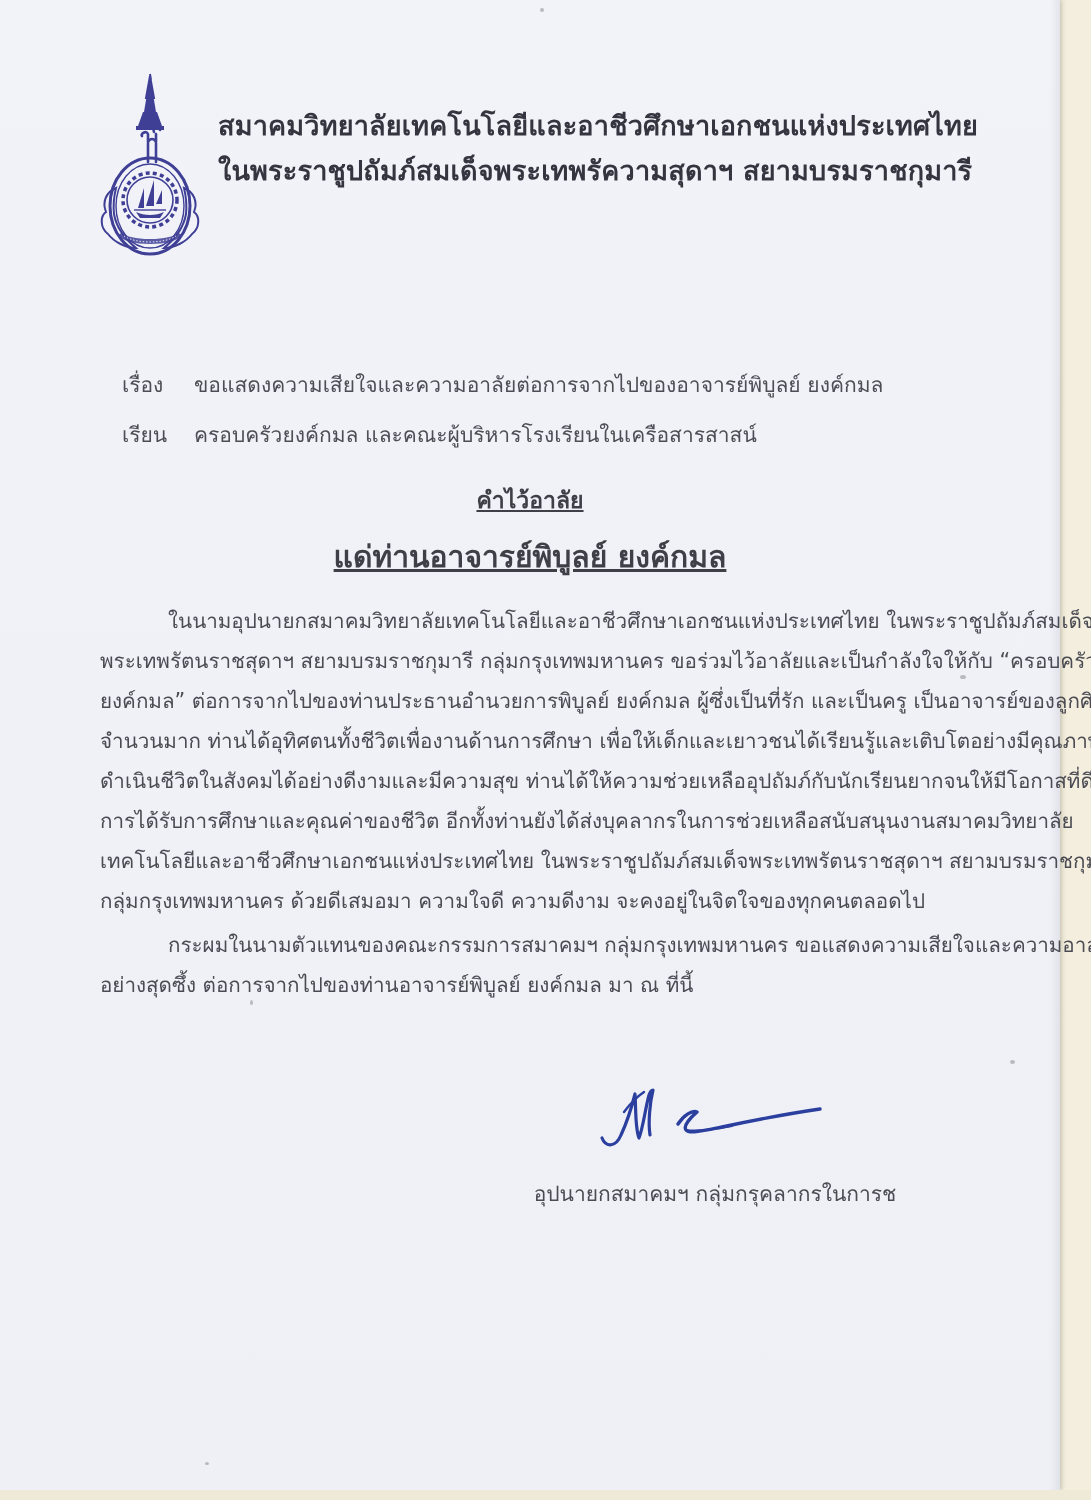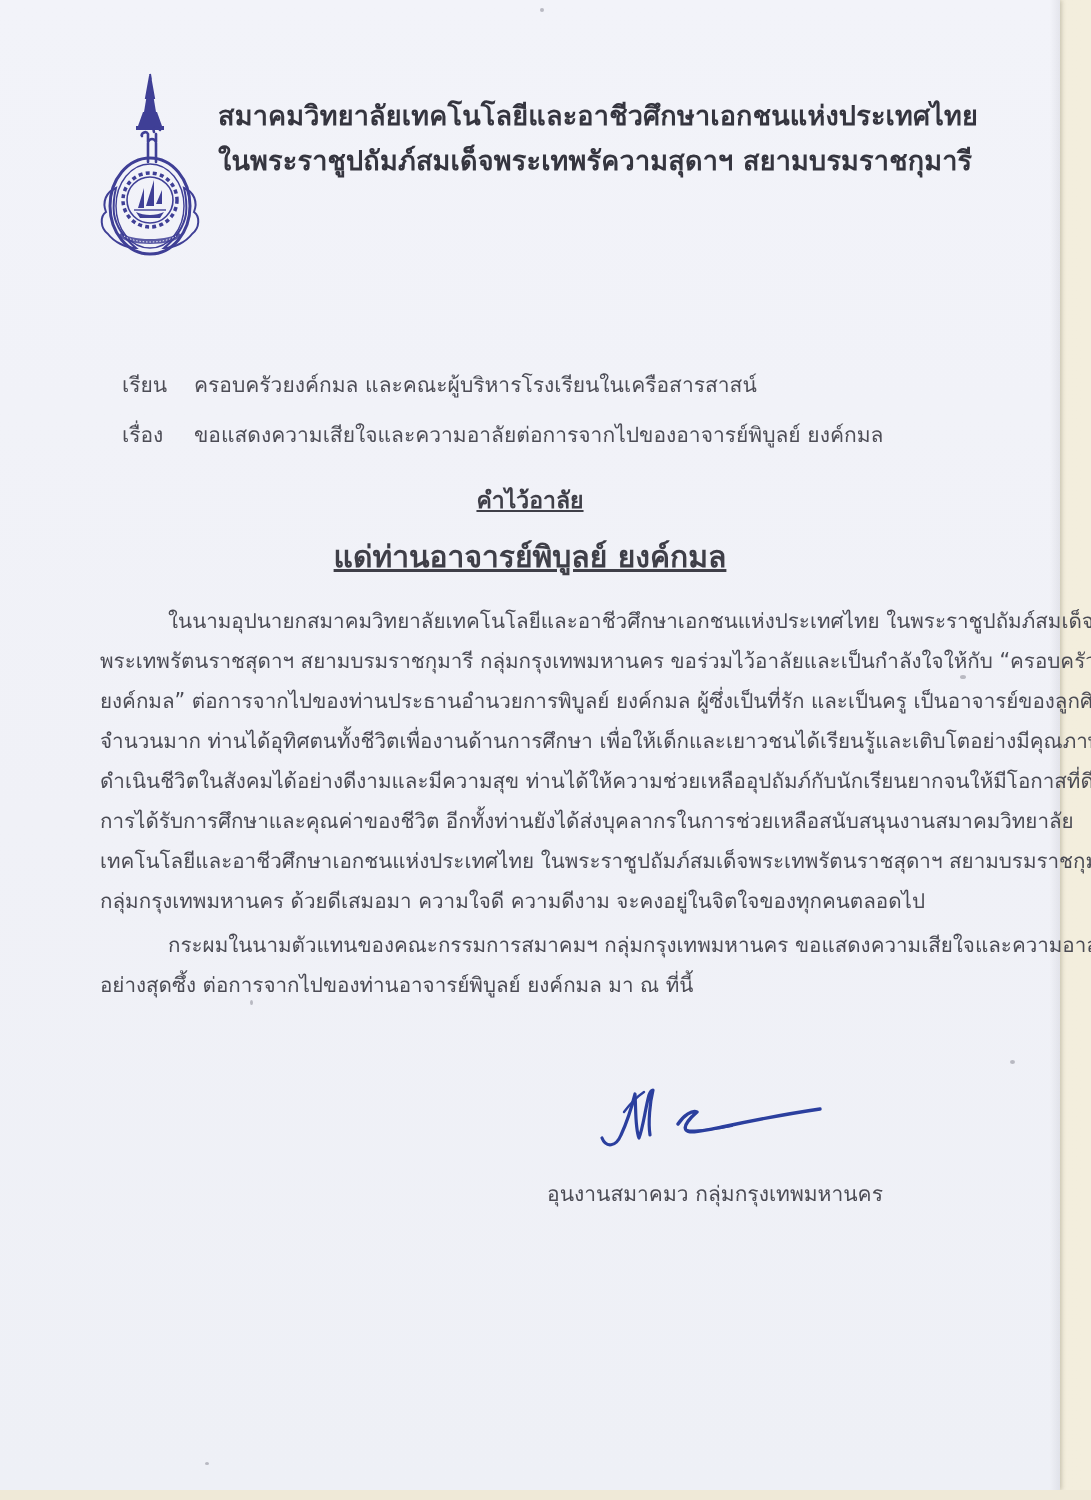--- a/index.html
+++ b/index.html
@@ -22,7 +22,7 @@
 
   
   .logo{position:absolute;left:86px;top:70px;width:128px;height:192px;}
-  .hdr{position:absolute;left:218px;top:96px;width:810px;color:#35353f;}
+  .hdr{position:absolute;left:218px;top:106px;width:810px;color:#35353f;}
   .hdr .th1,.hdr .th2{font-weight:bold;font-size:27px;line-height:40px;letter-spacing:.2px;}
   .hdr .th2{margin-top:5px;}
   .hdr .en{margin-top:10px;font-size:13.2px;color:#8b8b94;letter-spacing:.1px;}

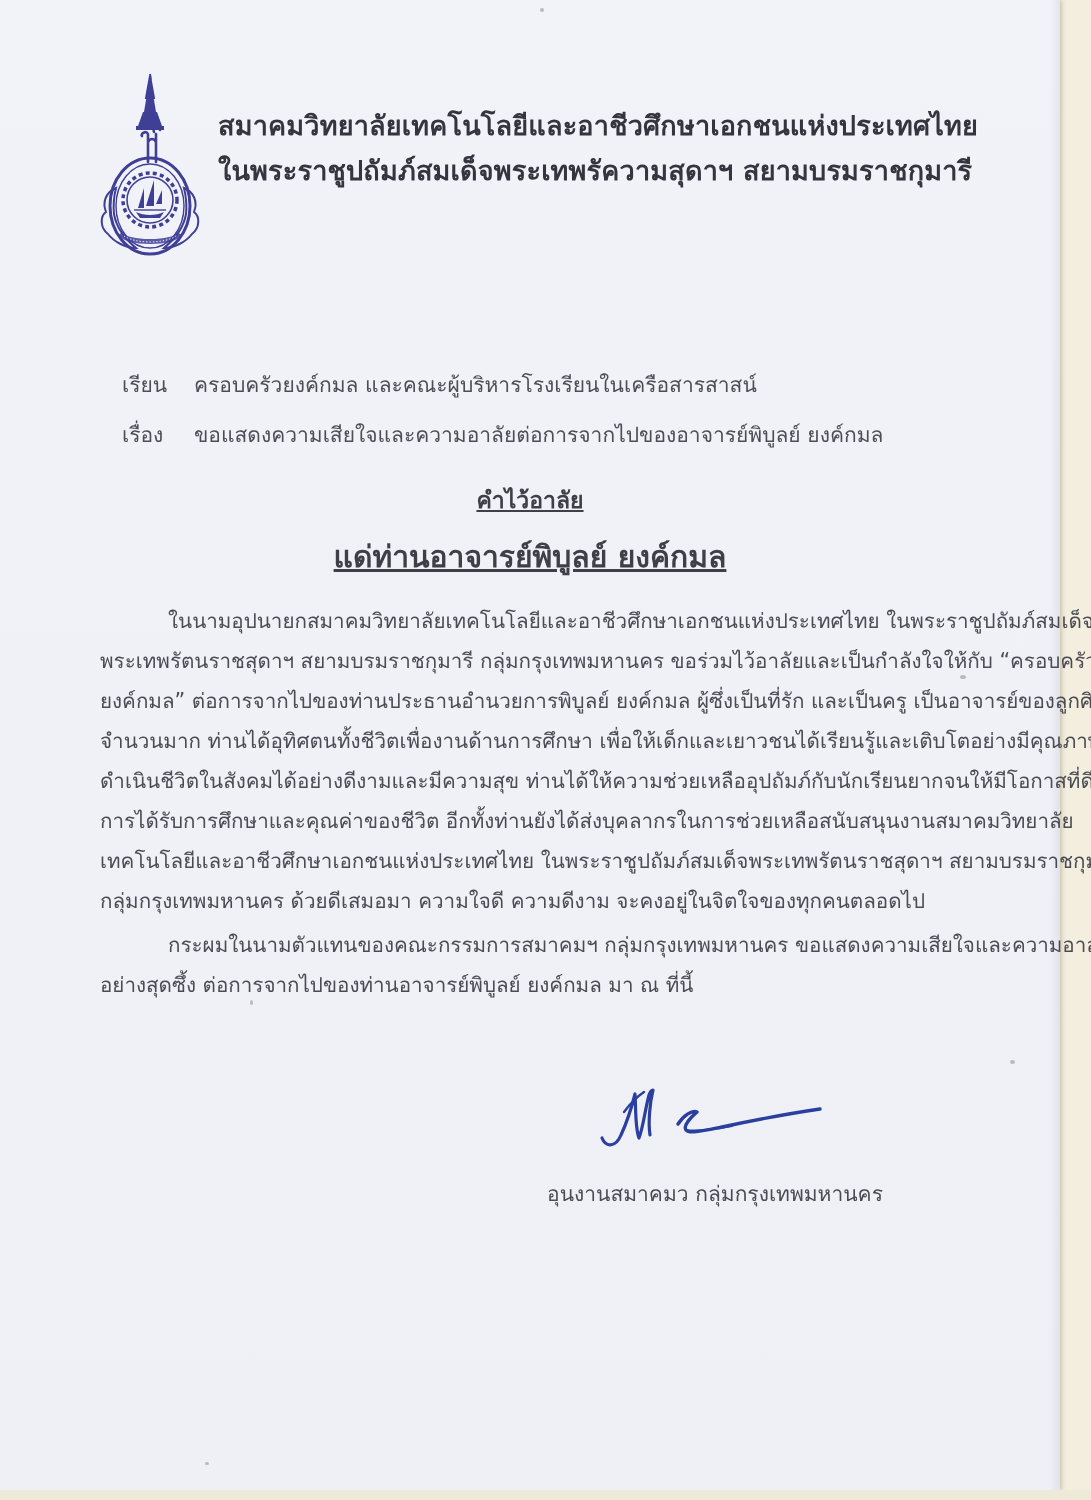--- a/index.html
+++ b/index.html
@@ -93,12 +93,12 @@
 
   <div class="meta">
     <div class="row">
+      <span class="lbl">เรื่อง</span>
+      <span class="val">ขอแสดงความเสียใจและความอาลัยต่อการจากไปของอาจารย์พิบูลย์ ยงค์กมล</span>
+    </div>
+    <div class="row">
       <span class="lbl">เรียน</span>
       <span class="val">ครอบครัวยงค์กมล และคณะผู้บริหารโรงเรียนในเครือสารสาสน์</span>
-    </div>
-    <div class="row">
-      <span class="lbl">เรื่อง</span>
-      <span class="val">ขอแสดงความเสียใจและความอาลัยต่อการจากไปของอาจารย์พิบูลย์ ยงค์กมล</span>
     </div>
   </div>
 

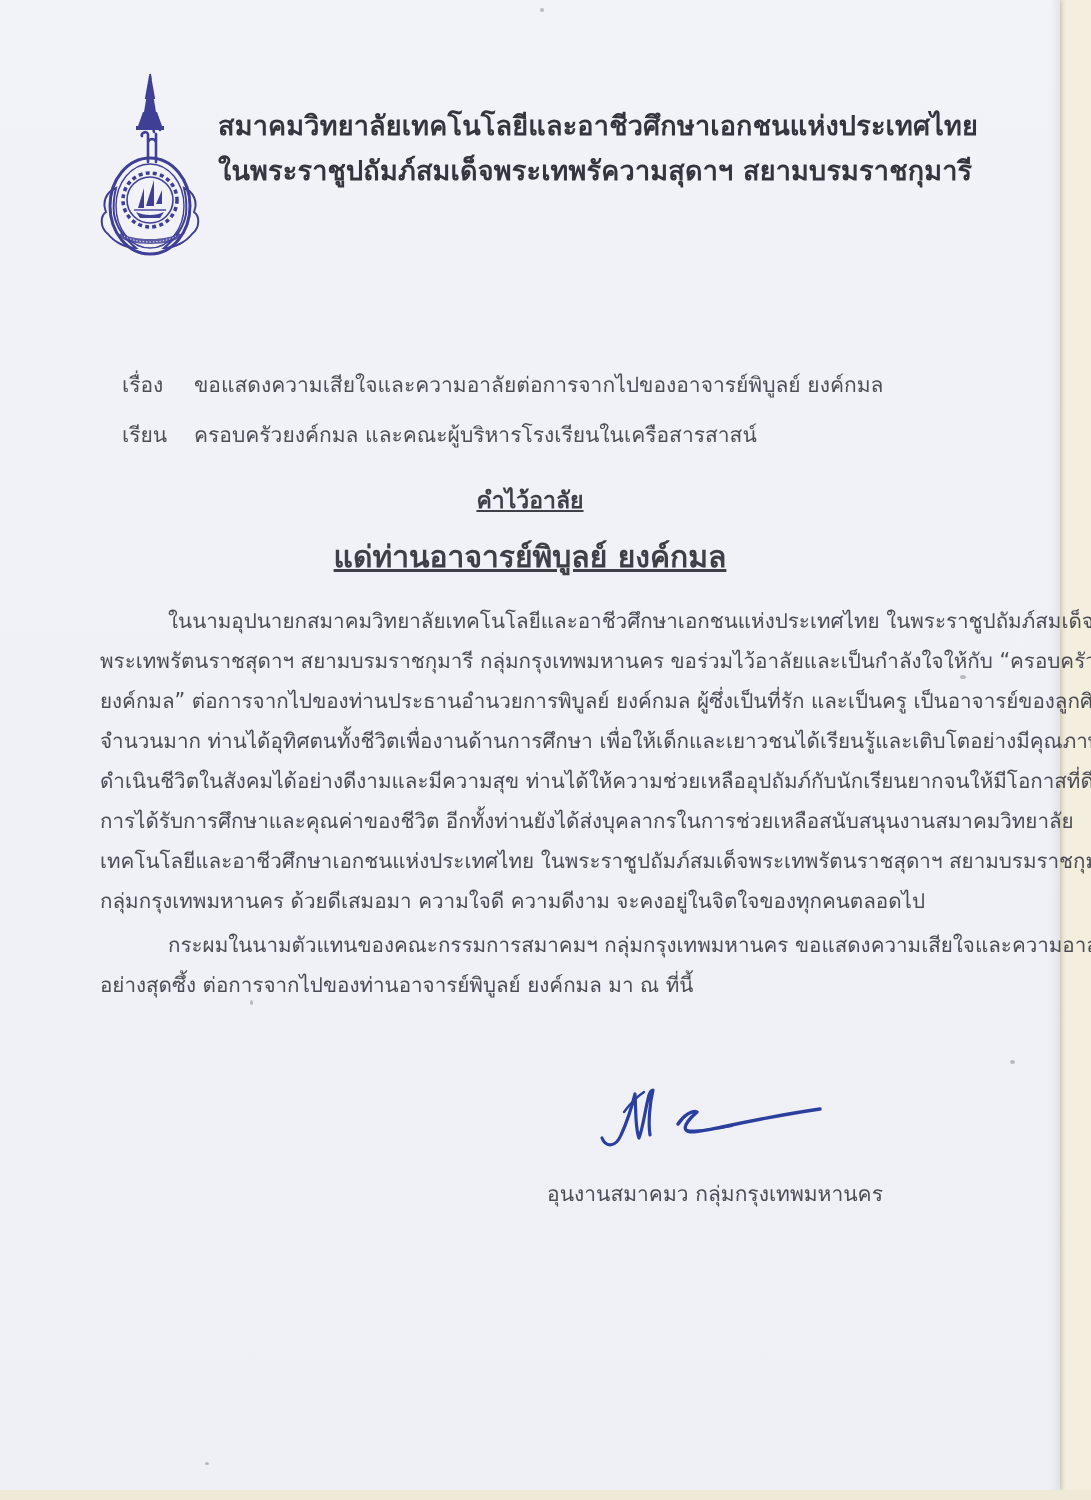--- a/index.html
+++ b/index.html
@@ -127,7 +127,7 @@
       <path d="M88 42 C94 33 102 28 107 30 C100 36 93 44 96 48 C99 52 112 49 132 45 C160 39 196 32 230 27" stroke-width="3.4"></path>
       <path d="M96 48 C108 50 126 47 142 44" stroke-width="2.2"></path>
     </svg>
-    <div class="sig-title">อุนงานสมาคมว กลุ่มกรุงเทพมหานคร</div>
+    <div class="sig-title">อุปนายกสมาคมฯ กลุ่มกรุคลากรในการช</div>
   </div>
 
   <div class="speck" style="left:540px;top:8px;width:4px;height:4px;"></div>

